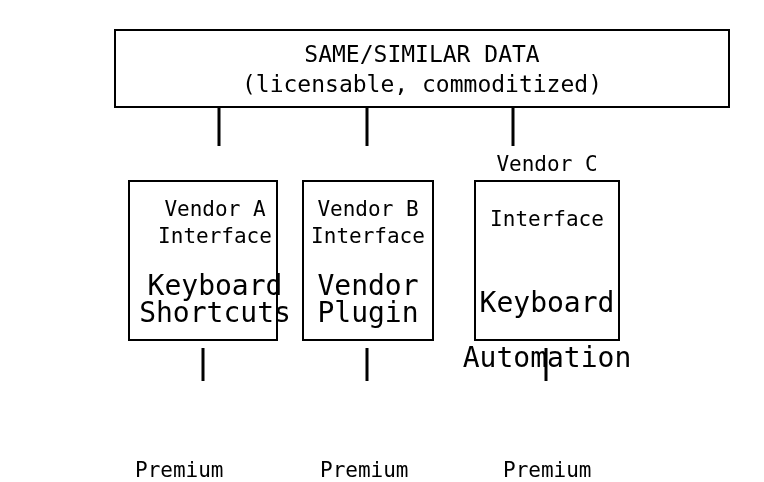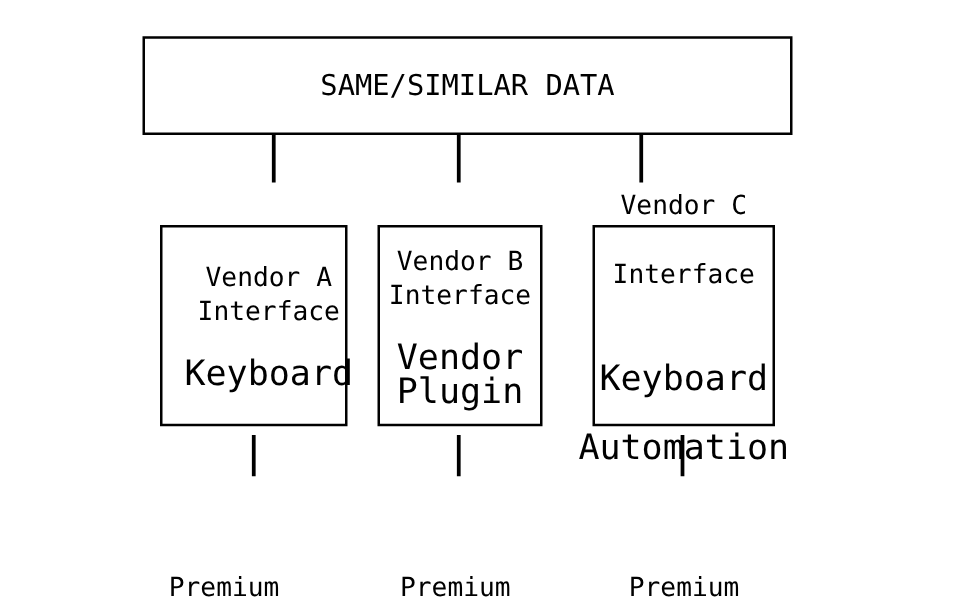--- a/index.html
+++ b/index.html
@@ -34,7 +34,7 @@
   #top-box {
     left: 114px;
     top: 29px;
-    width: 520px;
+    width: 616px;
     height: 79px;
   }
   #top-box .line {

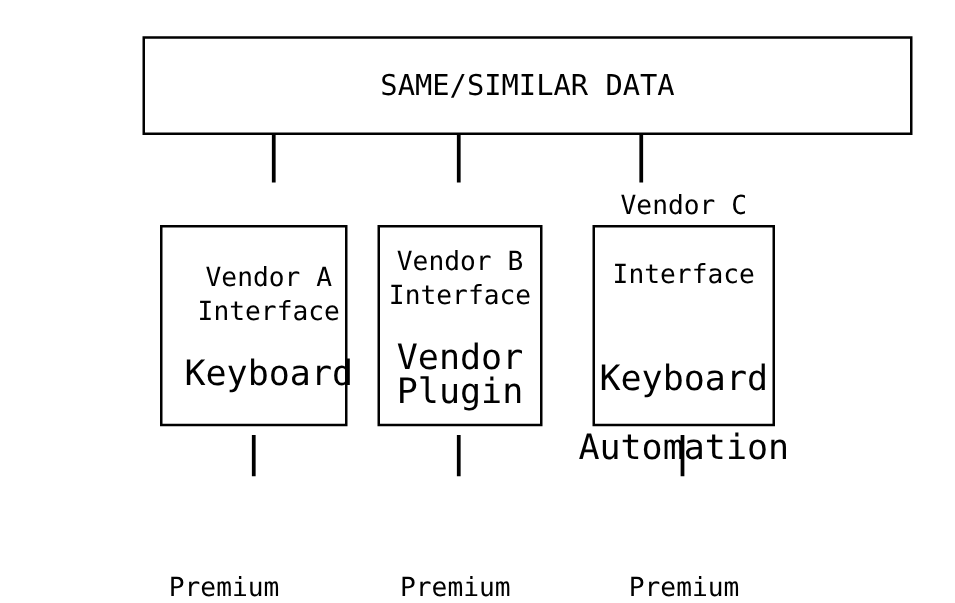--- a/index.html
+++ b/index.html
@@ -130,6 +130,7 @@
 
   <div class="box" id="top-box">
     <div class="line">SAME/SIMILAR DATA</div>
+    <div class="line">(licensable, commoditized)</div>
   </div>
 
   <div class="arrow arrow-upper" id="arrow-top-a">

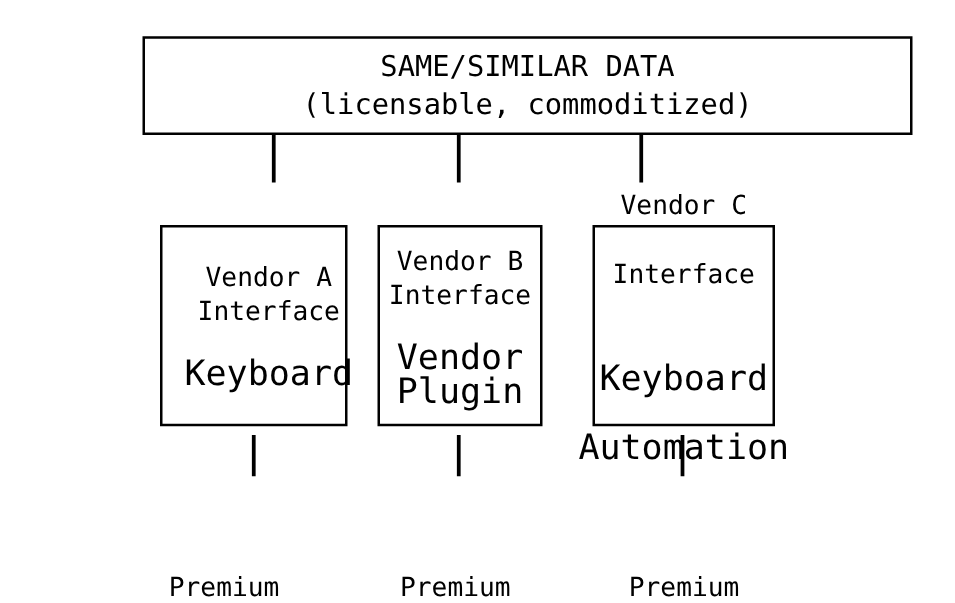--- a/index.html
+++ b/index.html
@@ -151,6 +151,7 @@
     <div class="vendor-title">Interface</div>
     <div class="vendor-gap"></div>
     <div class="vendor-feature">Keyboard</div>
+    <div class="vendor-feature">Shortcuts</div>
   </div>
 
   <div class="box vendor-box" id="vendor-box-b">

